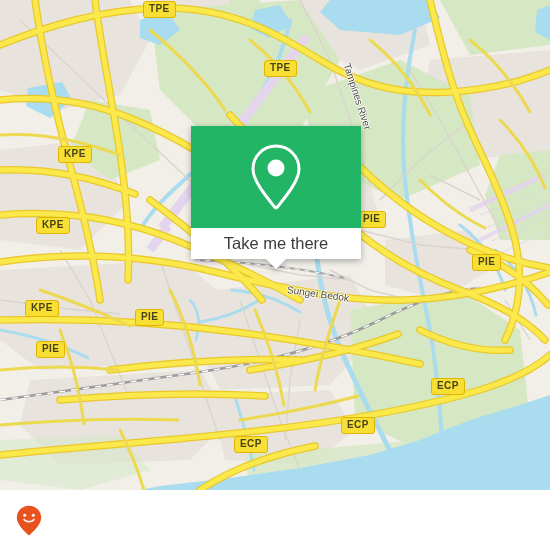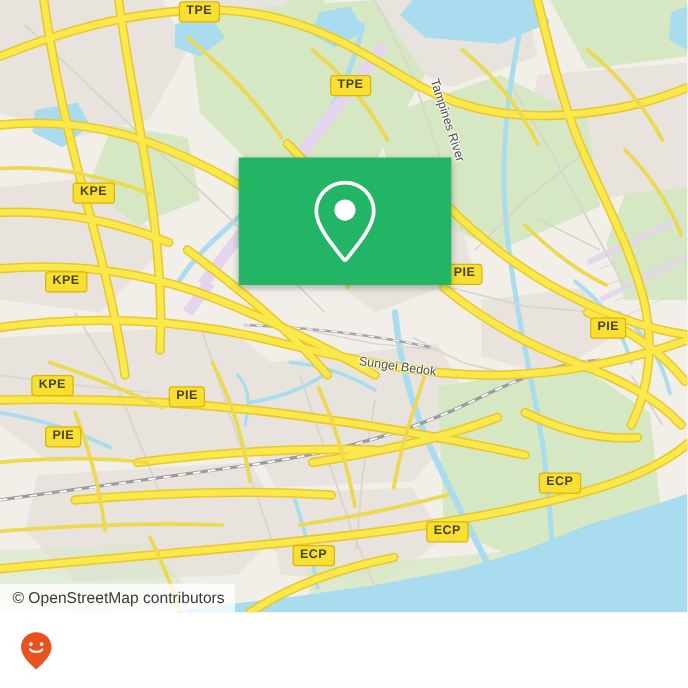--- a/index.html
+++ b/index.html
@@ -357,6 +357,10 @@
           <circle cx="28" cy="25" r="8.5" fill="#ffffff"></circle>
         </svg>
       </div>
+      <div id="callout-white">
+        <span id="callout-label">Take me there</span>
+        <span id="callout-tail"></span>
+      </div>
     </div>
 
     <div id="attribution">© OpenStreetMap contributors</div>

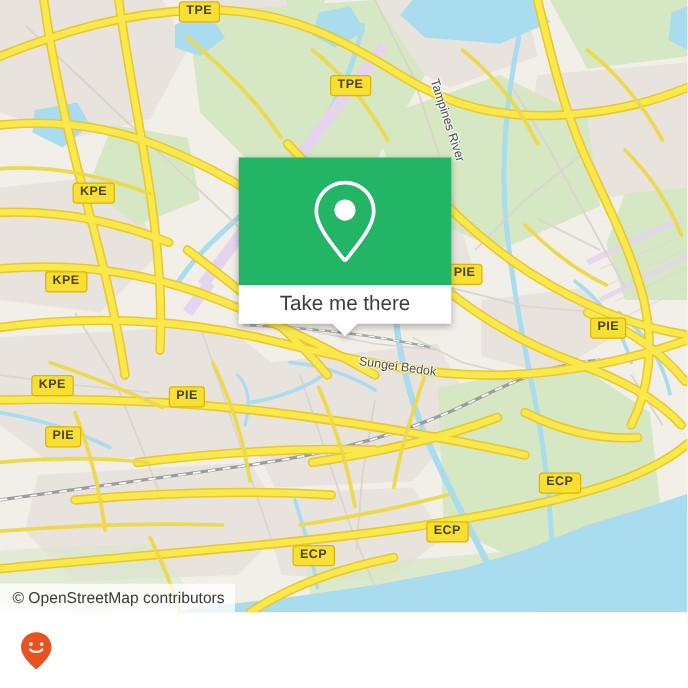--- a/index.html
+++ b/index.html
@@ -363,7 +363,6 @@
       </div>
     </div>
 
-    <div id="attribution">© OpenStreetMap contributors</div>
   </div>
 
   <div id="footer">

